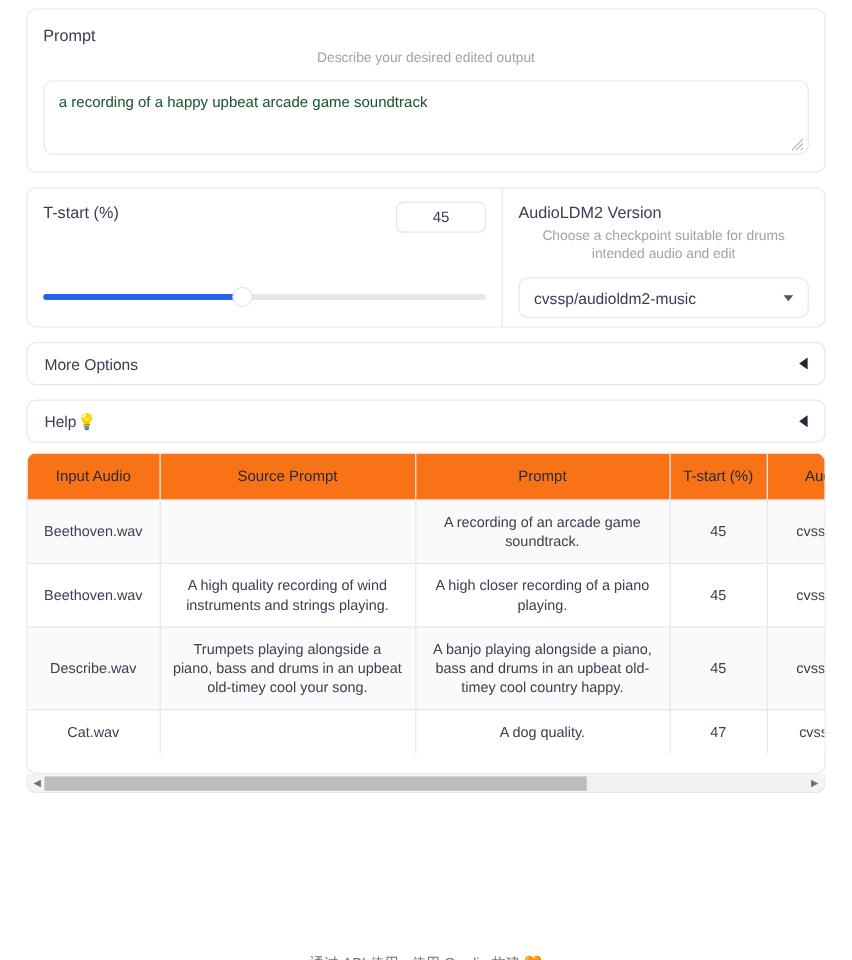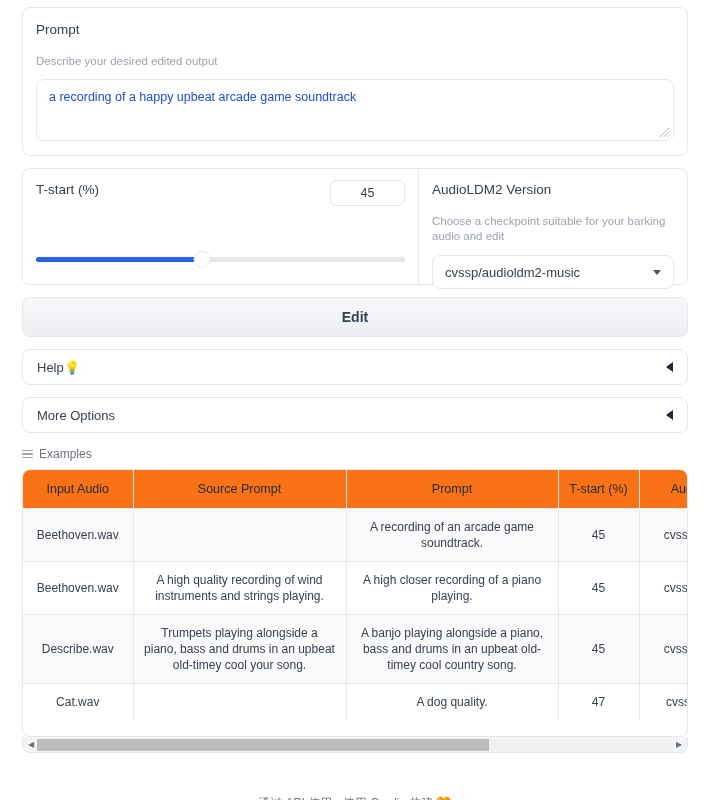--- a/index.html
+++ b/index.html
@@ -25,7 +25,7 @@
     font-size: 13.5px; color: #374151; line-height: 17px;
   }
   .field-info {
-    font-size: 11.5px; color: #9ca3af; line-height: 15px; margin-top: 16px;
+    font-size: 11.5px; color: #9ca3af; line-height: 15px; margin-top: 4px; text-align: center;
   }
   .textarea-wrap {
     position: relative; margin-top: 10px;

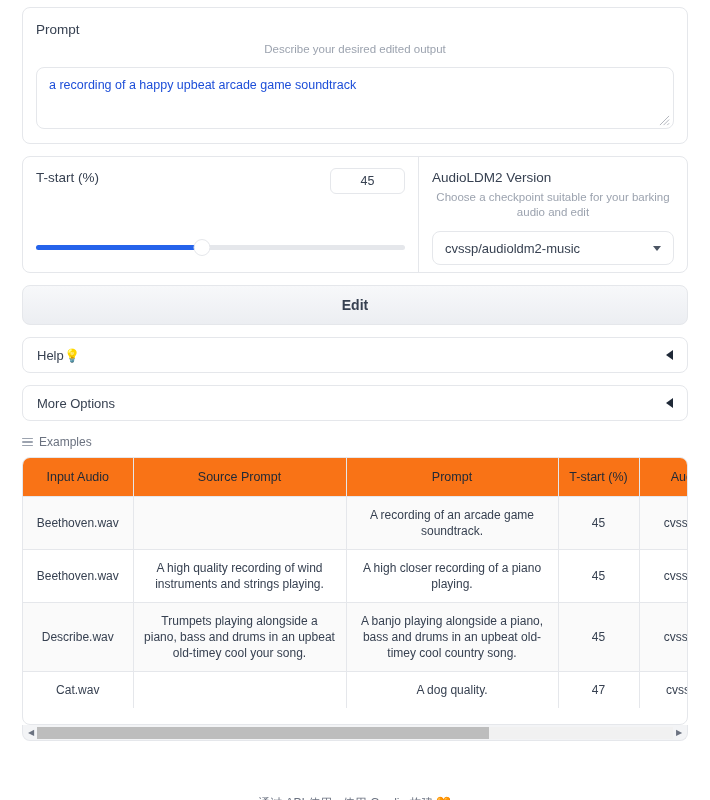--- a/index.html
+++ b/index.html
@@ -33,7 +33,7 @@
     background: #fff; height: 62px;
   }
   .textarea-val {
-    font-size: 12.5px; color: #1d4ed8; padding: 9px 12px; line-height: 16px;
+    font-size: 12.5px; color: #14532d; padding: 9px 12px; line-height: 16px;
   }
   .resize-grip {
     position: absolute; right: 3px; bottom: 2px; width: 11px; height: 11px;

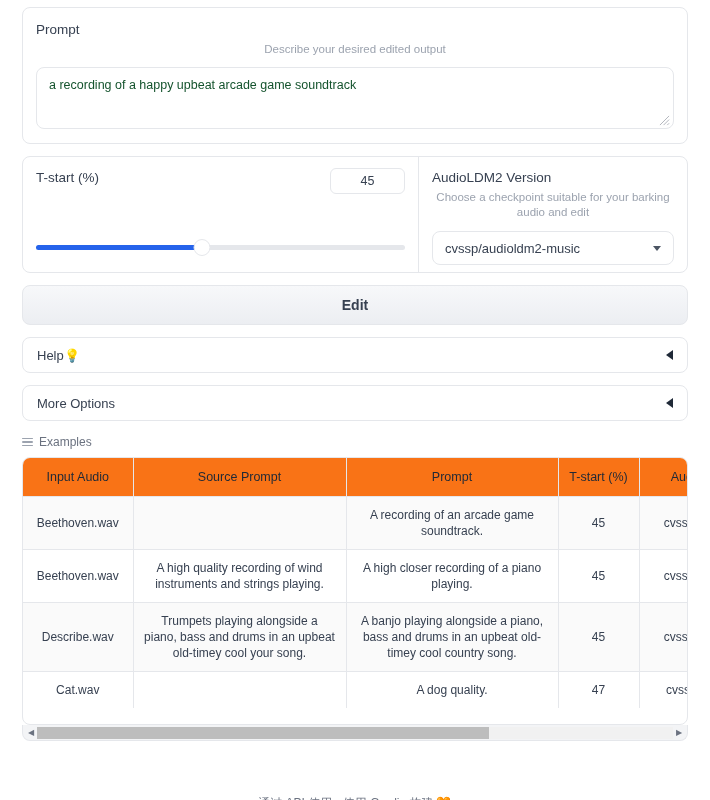--- a/index.html
+++ b/index.html
@@ -174,7 +174,7 @@
 
     <div class="settings-right">
       <div class="field-label">AudioLDM2 Version</div>
-      <div class="field-info">Choose a checkpoint suitable for your barking audio and edit</div>
+      <div class="field-info">Choose a checkpoint suitable for drums intended audio and edit</div>
       <div class="dd">
         <span class="dd-val">cvssp/audioldm2-music</span>
         <span class="caret"></span>

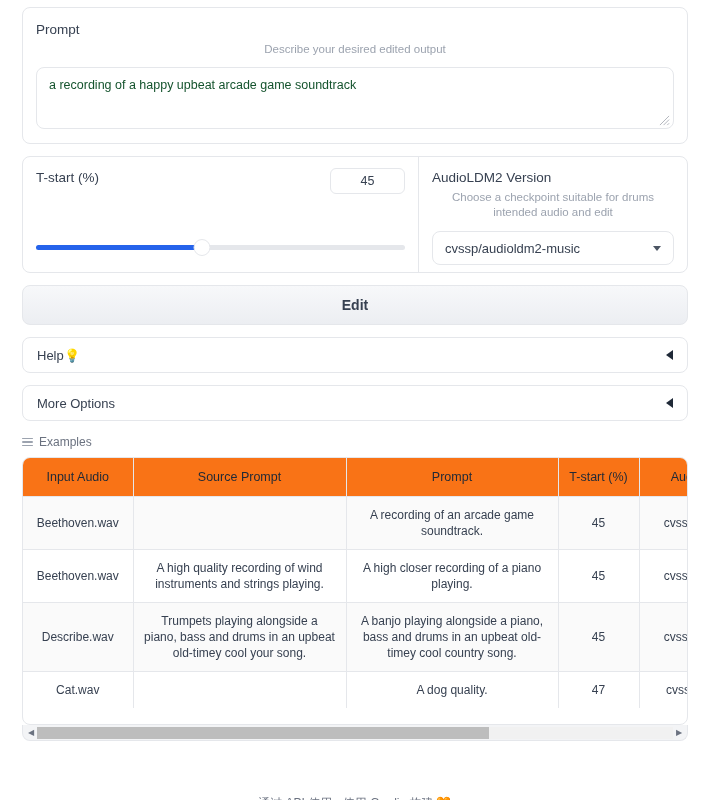--- a/index.html
+++ b/index.html
@@ -182,7 +182,6 @@
     </div>
   </div>
 
-  <div class="edit-btn">Edit</div>
 
   <div class="acc">
     <span class="acc-label">

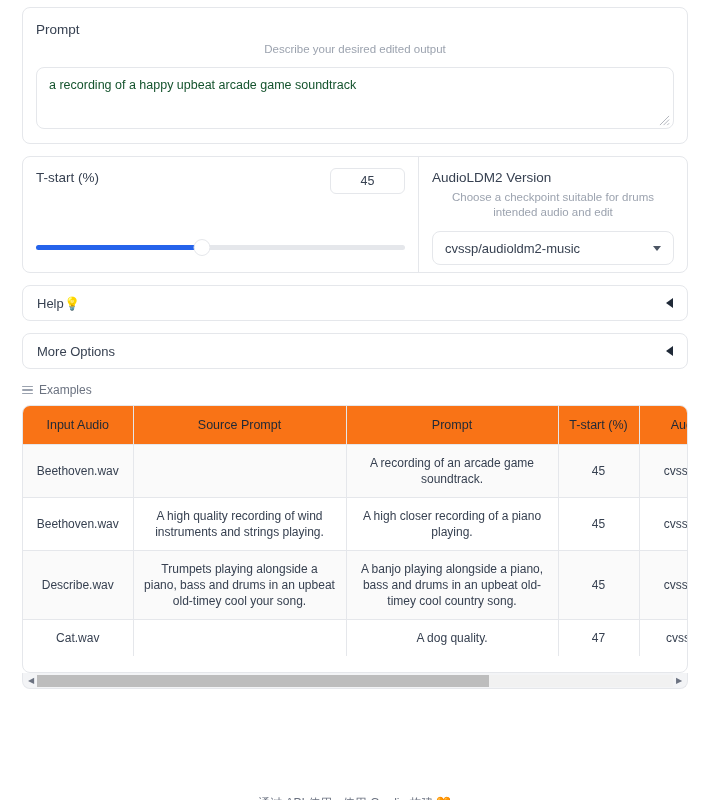--- a/index.html
+++ b/index.html
@@ -185,15 +185,15 @@
 
   <div class="acc">
     <span class="acc-label">
+      <span>More Options</span>
+    </span>
+    <span class="tri-left"></span>
+  </div>
+
+  <div class="acc">
+    <span class="acc-label">
       <span>Help</span>
       <span>💡</span>
-    </span>
-    <span class="tri-left"></span>
-  </div>
-
-  <div class="acc">
-    <span class="acc-label">
-      <span>More Options</span>
     </span>
     <span class="tri-left"></span>
   </div>

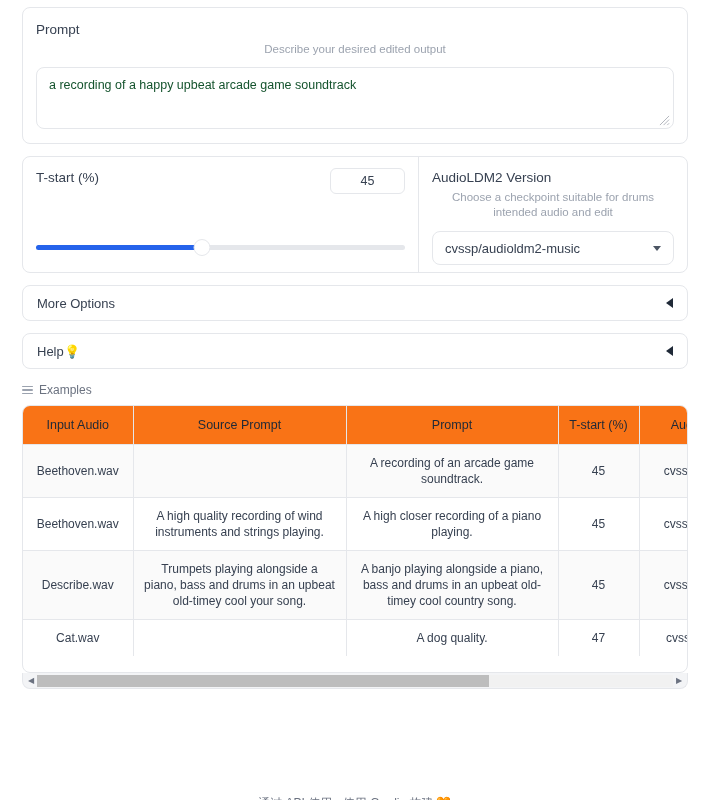--- a/index.html
+++ b/index.html
@@ -198,14 +198,6 @@
     <span class="tri-left"></span>
   </div>
 
-  <div class="ex-head">
-    <span class="ham">
-        <i></i>
-        <i></i>
-        <i></i>
-      </span>
-    <span>Examples</span>
-  </div>
 
   <div class="table-wrap">
     <table>

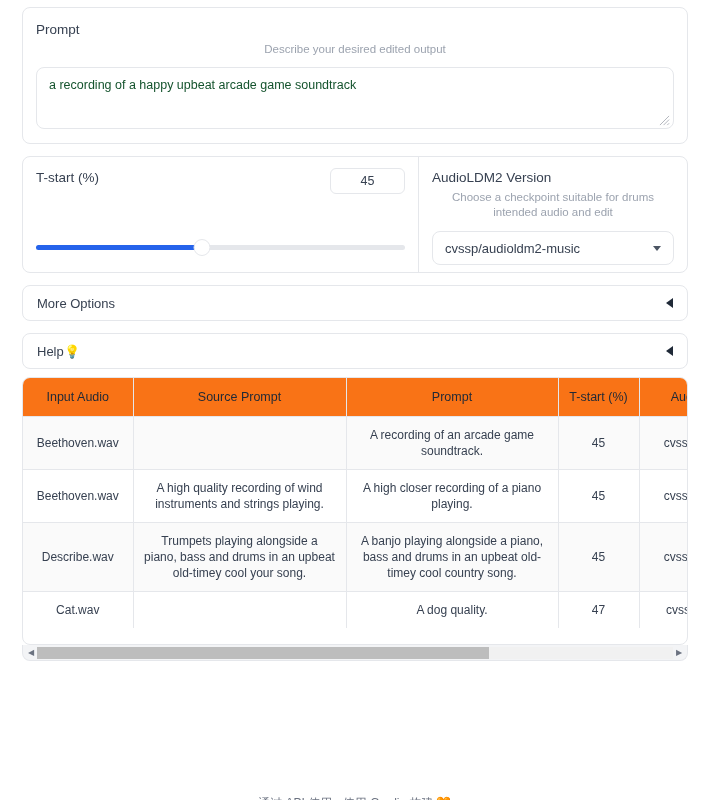--- a/index.html
+++ b/index.html
@@ -228,7 +228,7 @@
         <tr>
           <td class="c1">Describe.wav</td>
           <td class="c2">Trumpets playing alongside a piano, bass and drums in an upbeat old-timey cool your song.</td>
-          <td class="c3">A banjo playing alongside a piano, bass and drums in an upbeat old-timey cool country song.</td>
+          <td class="c3">A banjo playing alongside a piano, bass and drums in an upbeat old-timey cool country happy.</td>
           <td class="c4">45</td>
           <td class="c5">cvssp/audioldm2-music</td>
         </tr>

